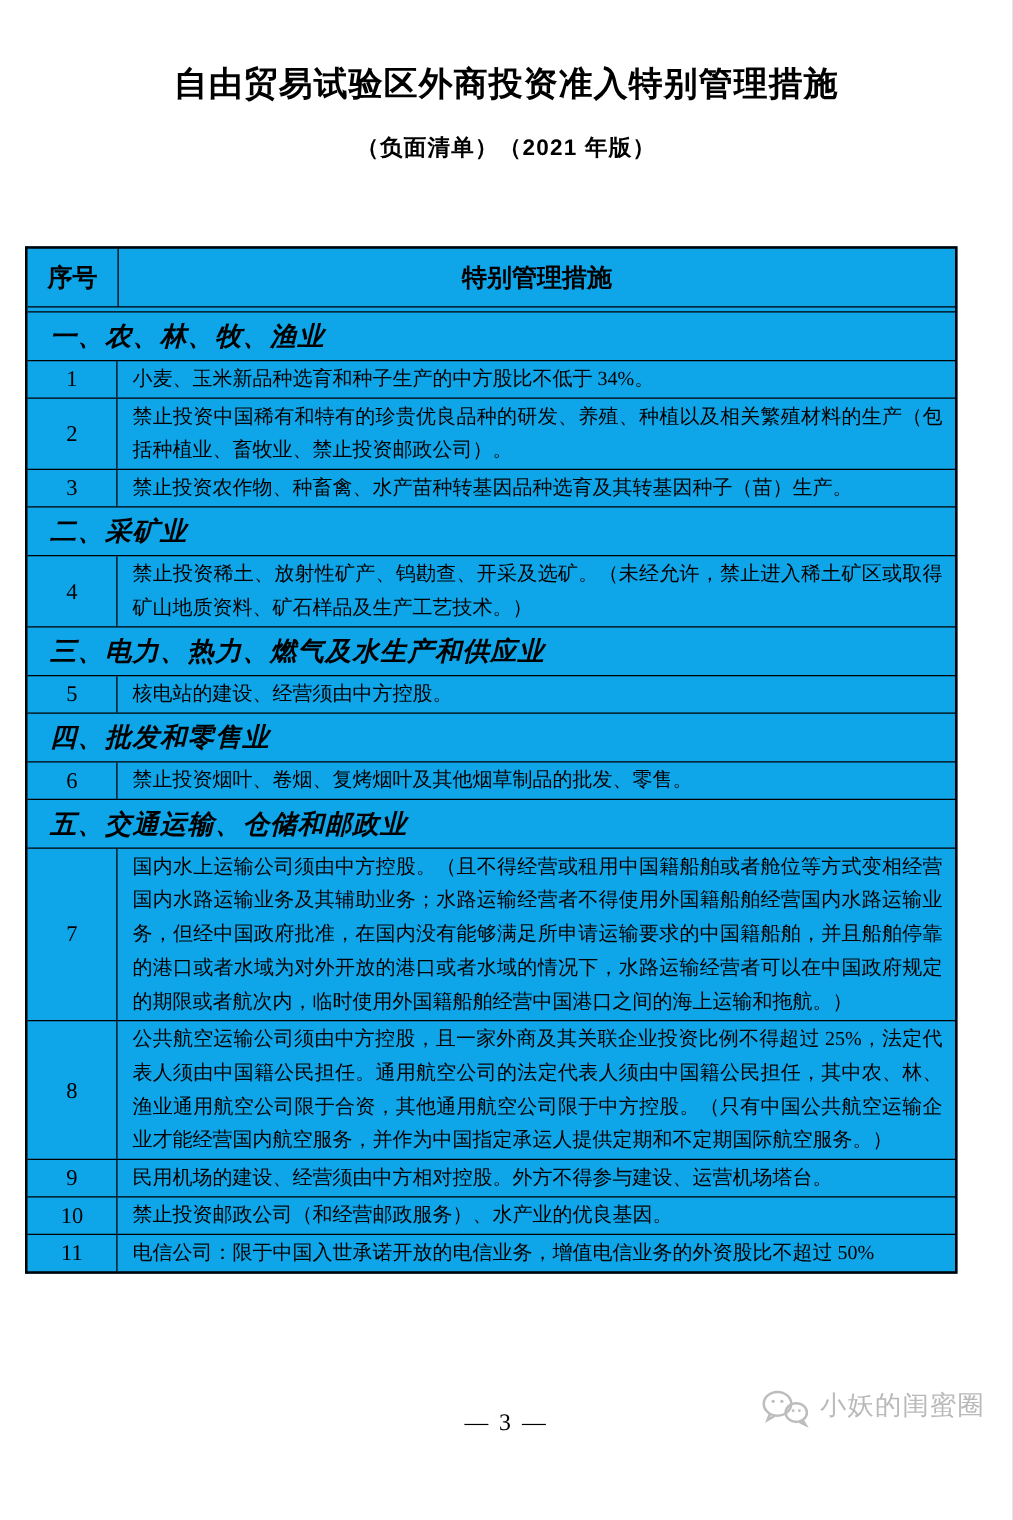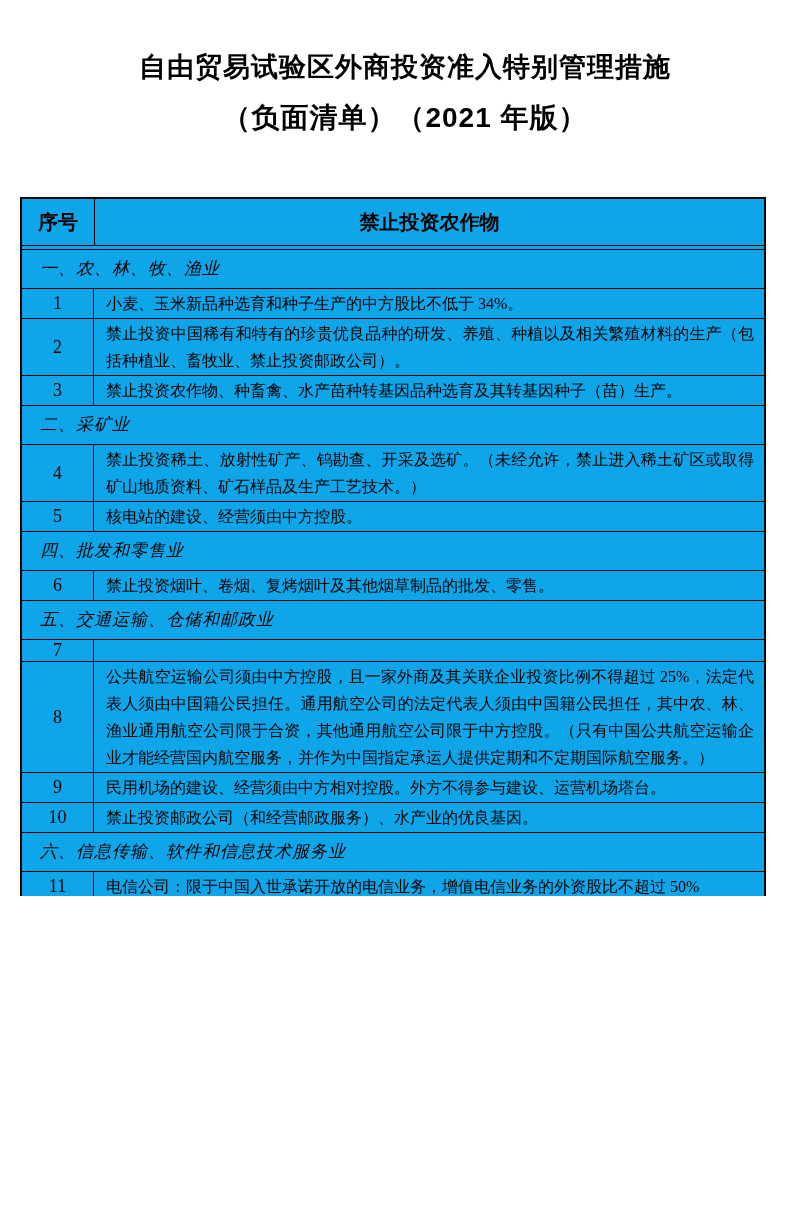--- a/index.html
+++ b/index.html
@@ -6,7 +6,7 @@
   .page {
     position: relative;
     width: 810px;
-    height: 896px;
+    height: 1216px;
     background: #ffffff;
     color: #000;
     font-family: "Liberation Serif", "DejaVu Serif", serif;

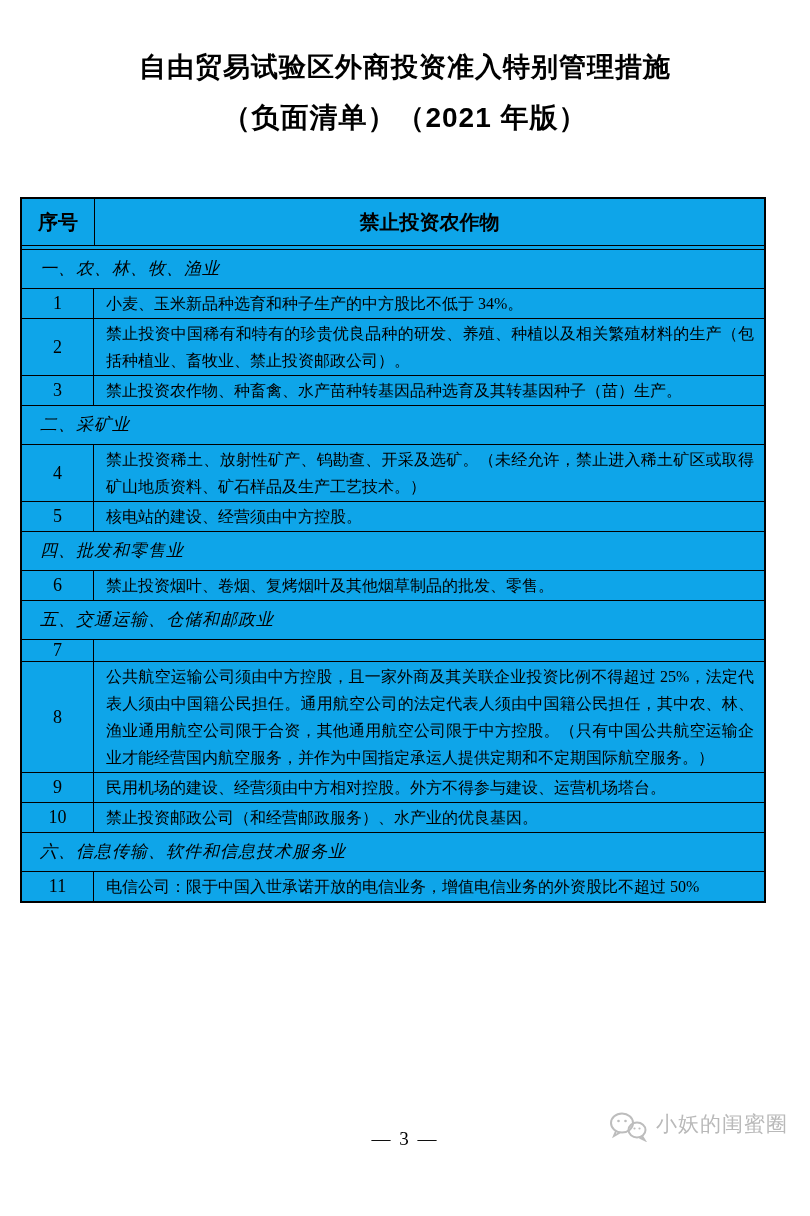--- a/index.html
+++ b/index.html
@@ -23,7 +23,7 @@
     font-weight: bold;
   }
   .doc-title .line1 { font-size: 27px; letter-spacing: 1px; line-height: 30px; }
-  .doc-title .line2 { font-size: 28px; letter-spacing: 1px; margin-top: 21px; line-height: 30px; }
+  .doc-title .line2 { font-size: 18px; letter-spacing: 1px; margin-top: 21px; line-height: 30px; }
 
   
   .doc-table {

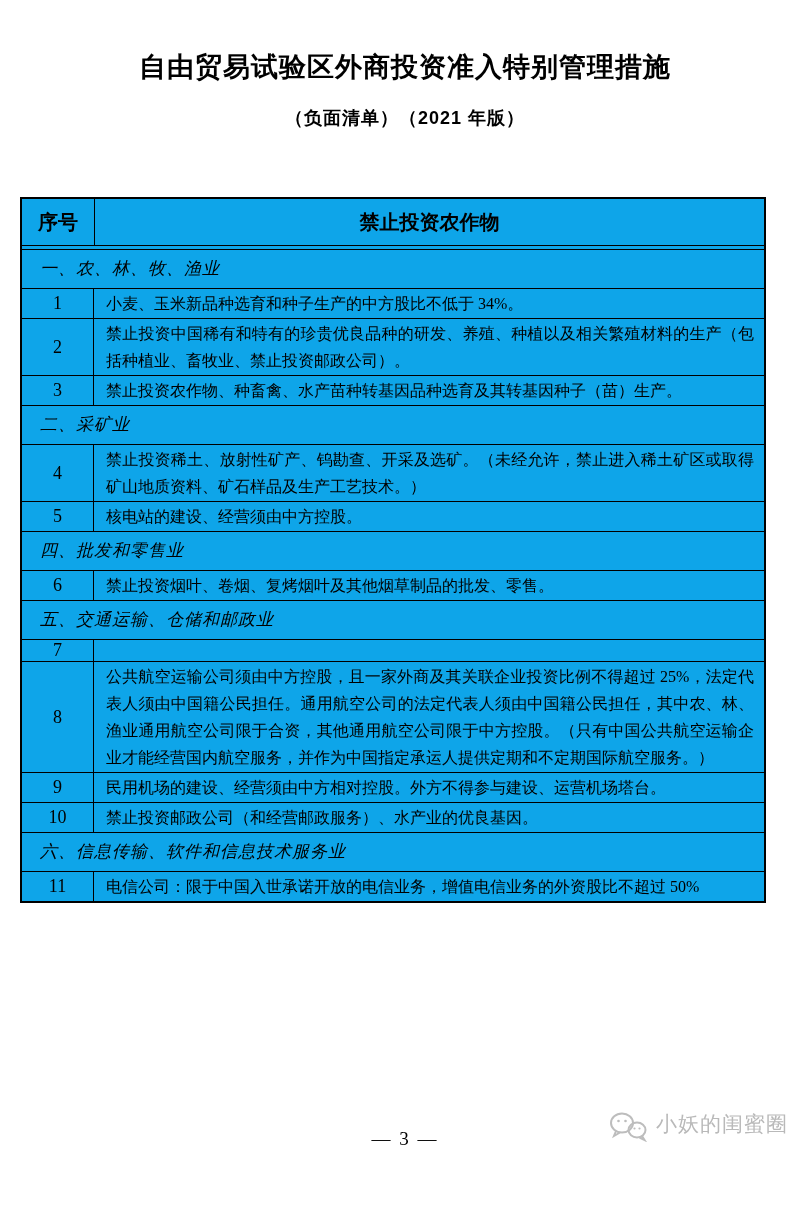--- a/index.html
+++ b/index.html
@@ -114,7 +114,7 @@
   <div class="doc-table">
     <div class="thead">
       <div class="th-num">序号</div>
-      <div class="th-measure">禁止投资农作物</div>
+      <div class="th-measure">特别管理措施</div>
     </div>
     <div class="header-dbl-line"></div>
     <div id="tbody">

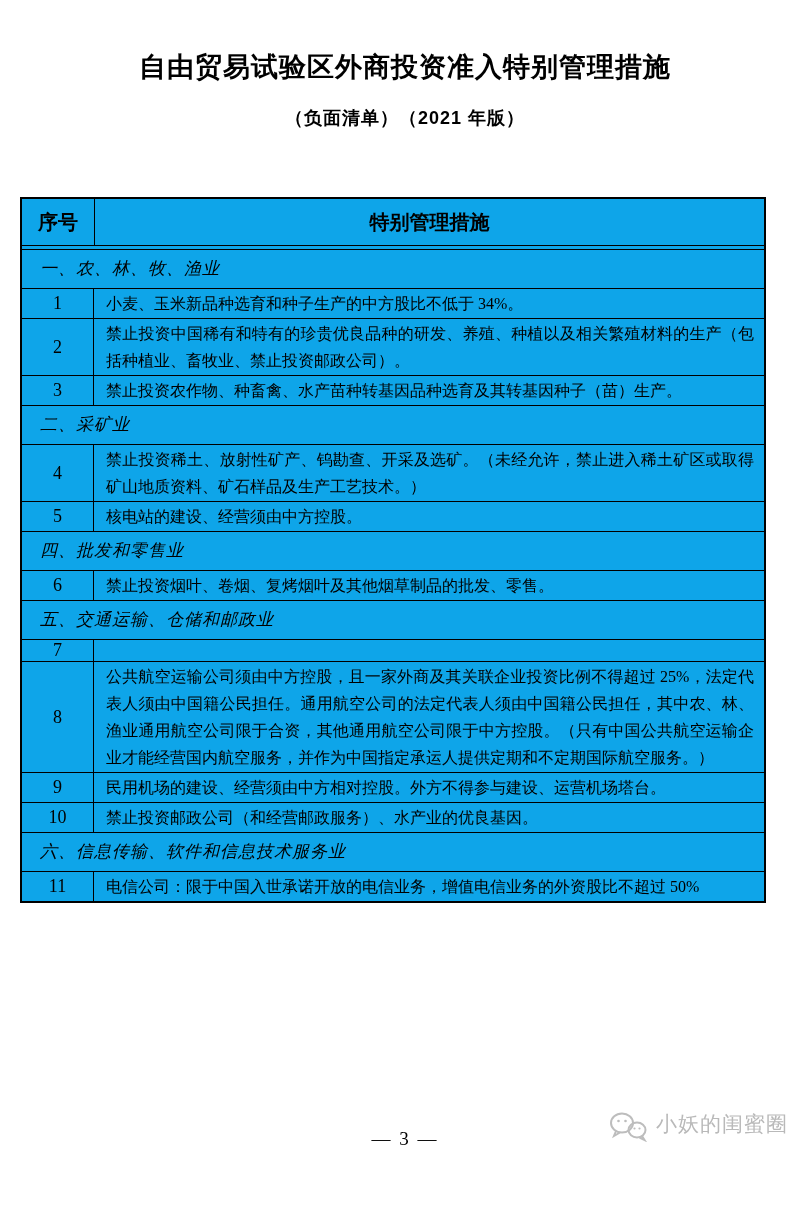--- a/index.html
+++ b/index.html
@@ -74,9 +74,9 @@
     box-sizing: border-box;
   }
   .row.section .section-label {
-    font-size: 17px;
+    font-size: 21px;
     font-style: italic;
-    font-weight: 400;
+    font-weight: 700;
     letter-spacing: 1px;
     padding: 6px 10px 6px 18px;
     line-height: 26px;

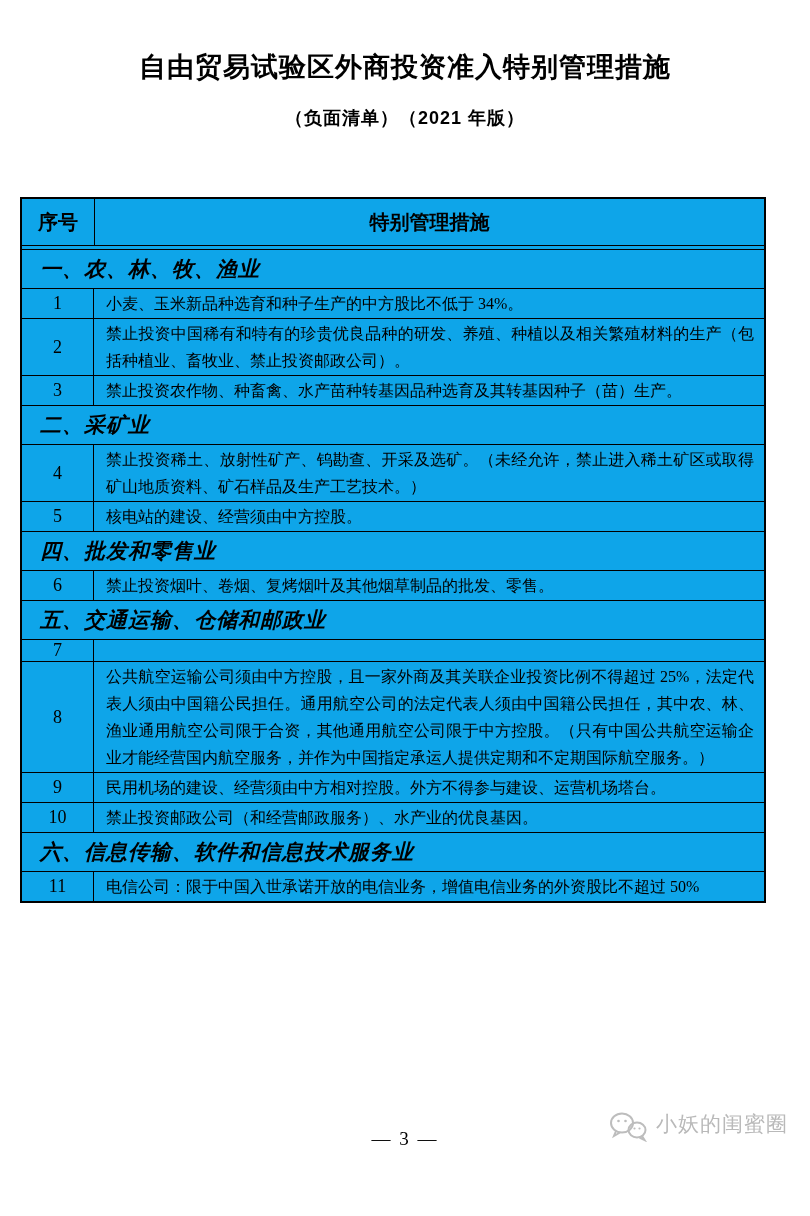--- a/index.html
+++ b/index.html
@@ -139,6 +139,9 @@
         <div class="row item">
           <div class="num-cell">4</div>
           <div class="measure-cell">禁止投资稀土、放射性矿产、钨勘查、开采及选矿。（未经允许，禁止进入稀土矿区或取得矿山地质资料、矿石样品及生产工艺技术。）</div>
+        </div>
+        <div class="row section">
+          <div class="section-label">三、电力、热力、燃气及水生产和供应业</div>
         </div>
         <div class="row item">
           <div class="num-cell">5</div>

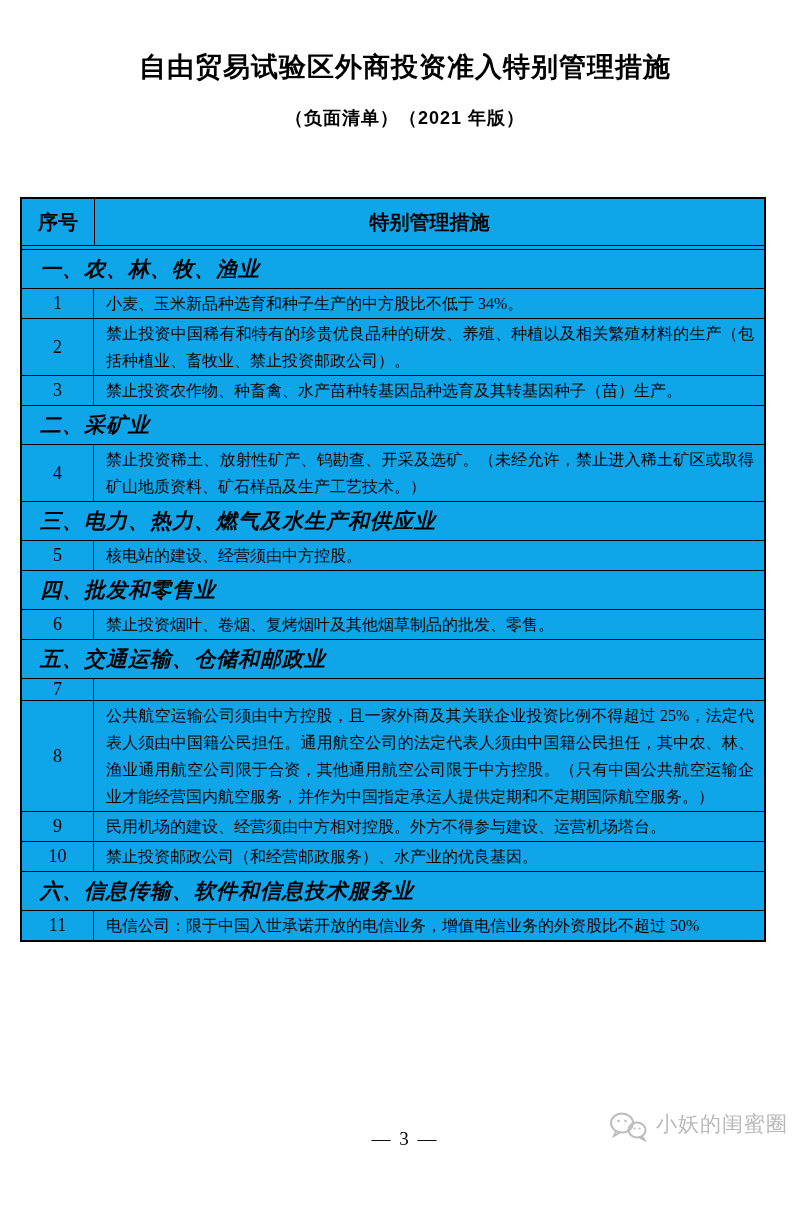--- a/index.html
+++ b/index.html
@@ -159,6 +159,7 @@
         </div>
         <div class="row item">
           <div class="num-cell">7</div>
+          <div class="measure-cell">国内水上运输公司须由中方控股。（且不得经营或租用中国籍船舶或者舱位等方式变相经营国内水路运输业务及其辅助业务；水路运输经营者不得使用外国籍船舶经营国内水路运输业务，但经中国政府批准，在国内没有能够满足所申请运输要求的中国籍船舶，并且船舶停靠的港口或者水域为对外开放的港口或者水域的情况下，水路运输经营者可以在中国政府规定的期限或者航次内，临时使用外国籍船舶经营中国港口之间的海上运输和拖航。）</div>
         </div>
         <div class="row item">
           <div class="num-cell">8</div>

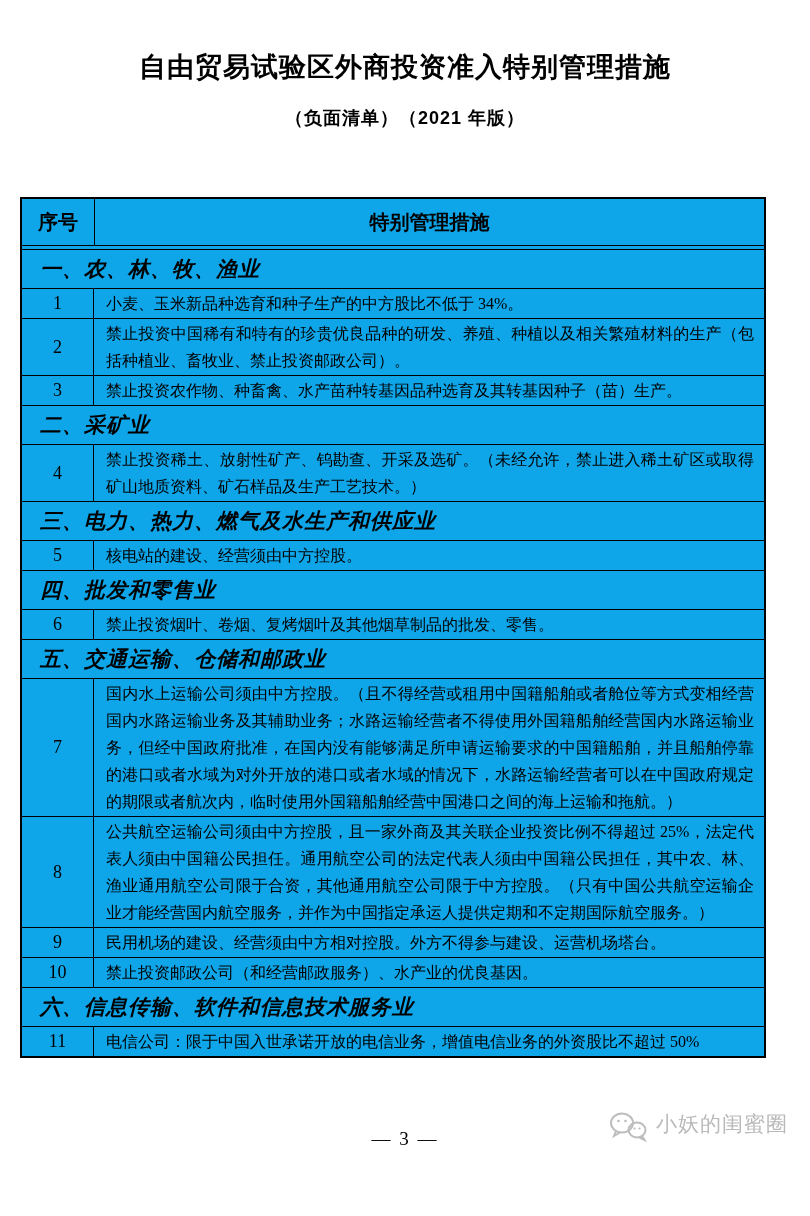--- a/index.html
+++ b/index.html
@@ -172,9 +172,6 @@
         <div class="row item">
           <div class="num-cell">10</div>
           <div class="measure-cell">禁止投资邮政公司（和经营邮政服务）、水产业的优良基因。</div>
-        </div>
-        <div class="row section">
-          <div class="section-label">六、信息传输、软件和信息技术服务业</div>
         </div>
         <div class="row item">
           <div class="num-cell">11</div>

